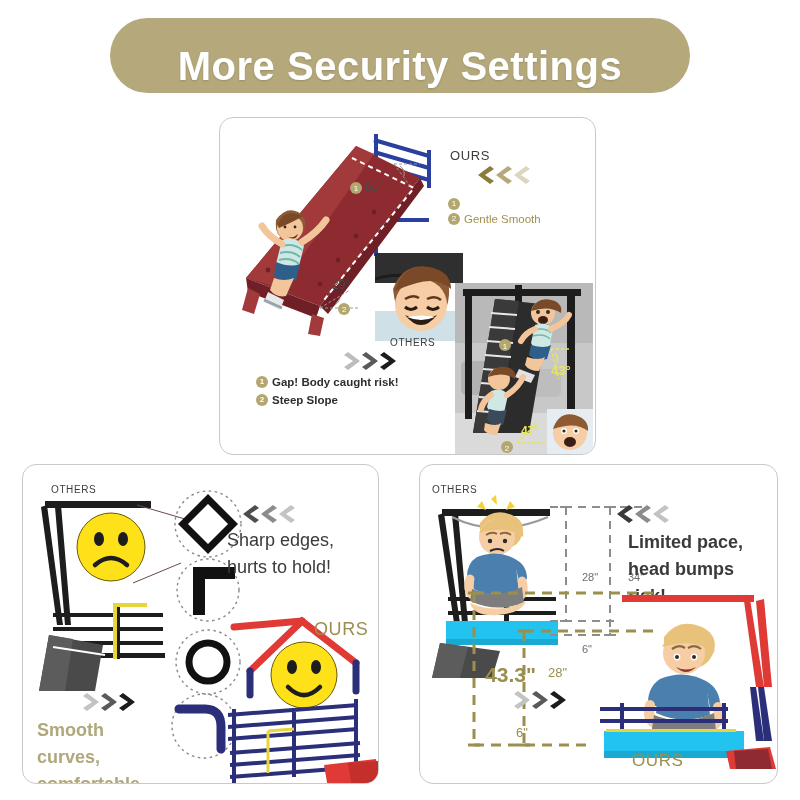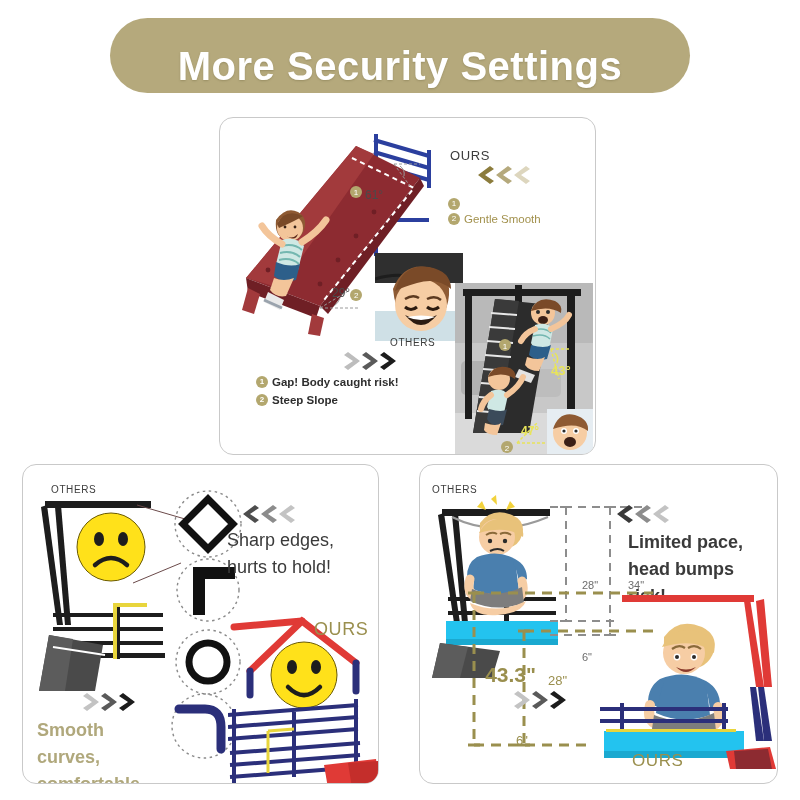--- a/index.html
+++ b/index.html
@@ -51,7 +51,7 @@
   .note.dark{color:#3a3a3a;}
   .note.gold{color:#b0a87c;}
 
-  .measure{font-size:11px;color:#6d6d6d;margin-top:8px;}
+  .measure{font-size:11px;color:#6d6d6d;}
   .measure.gold{color:#9a8f4e;}
   .big-measure{font-size:21px;color:#9a8f4e;font-weight:bold;}
 

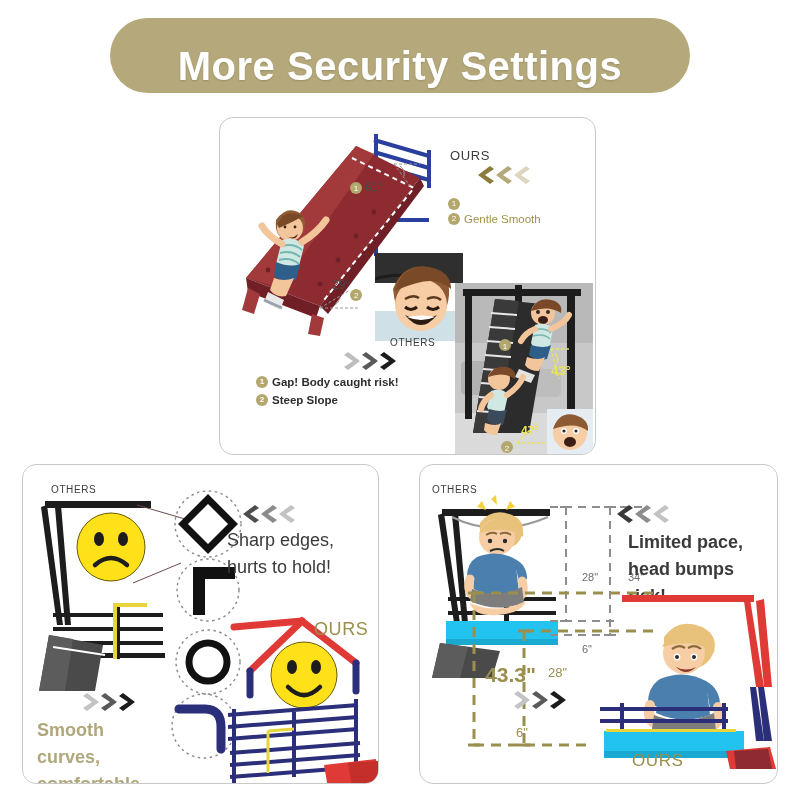--- a/index.html
+++ b/index.html
@@ -140,7 +140,7 @@
     <span class="badge">1</span>
     <span class="measure" style="font-size:12px;color:#4a4a4a;">61°</span>
   </div>
-  <div class="abs" style="left:112px;top:160px;display:flex;flex-direction:row;align-items:flex-start;">
+  <div class="abs" style="left:112px;top:160px;display:flex;flex-direction:column;align-items:flex-end;">
     <span class="measure" style="font-size:12px;color:#4a4a4a;">29°</span>
     <span class="badge" style="margin-top:11px;">2</span>
   </div>

